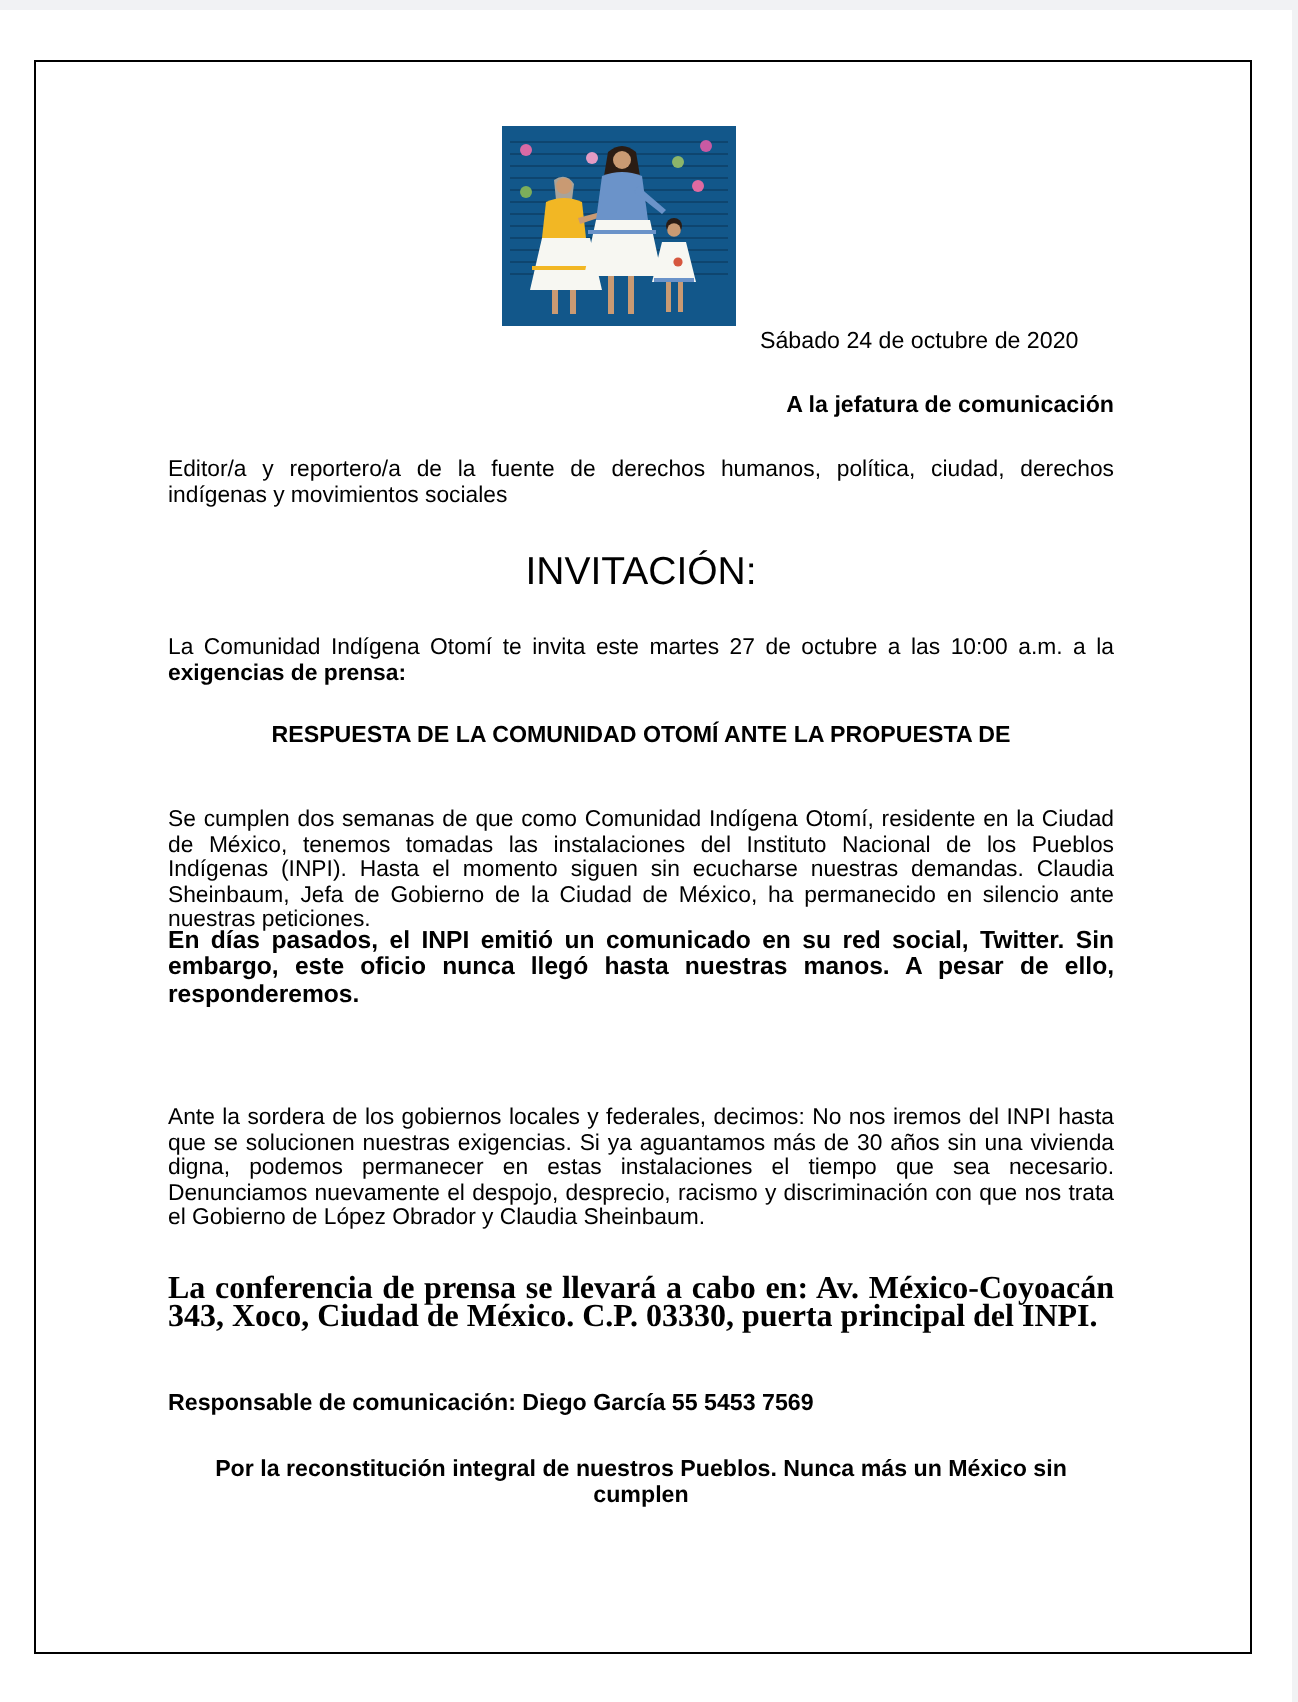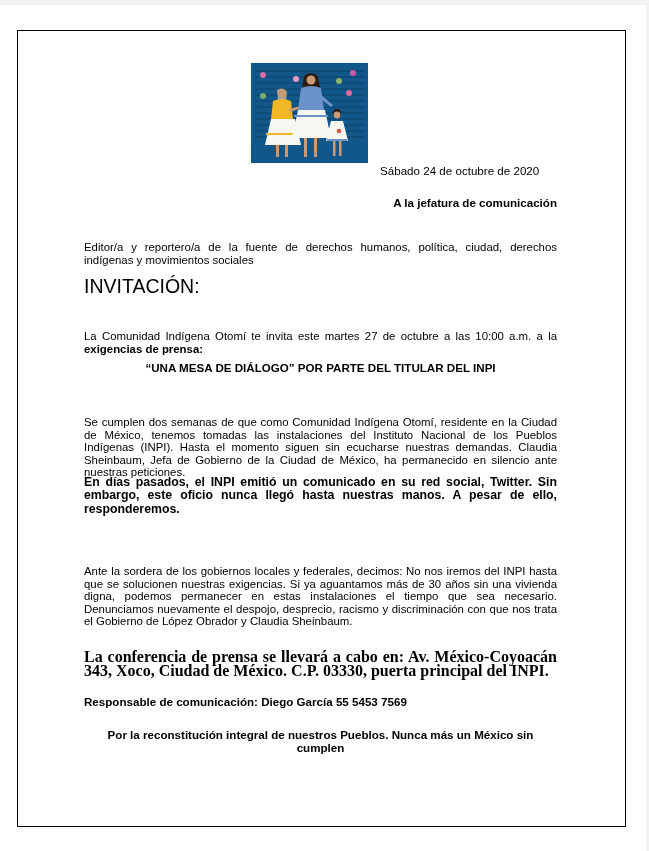--- a/index.html
+++ b/index.html
@@ -15,7 +15,7 @@
     }
     .illustration { position: absolute; left: 251px; top: 63px; width: 117px; height: 100px; }
     .txt { position: absolute; font-size: 11.4px; line-height: 12.6px; }
-    .just { text-align: justify; text-align-last: left; margin-top: 12px; }
+    .just { text-align: justify; text-align-last: left; }
     .b { font-weight: bold; }
     .date { left: 380px; top: 165px; width: 180px; text-align: left; font-size: 11.6px; }
     .recipient { left: 300px; top: 197px; width: 257px; text-align: right; font-weight: bold; font-size: 11.6px; }

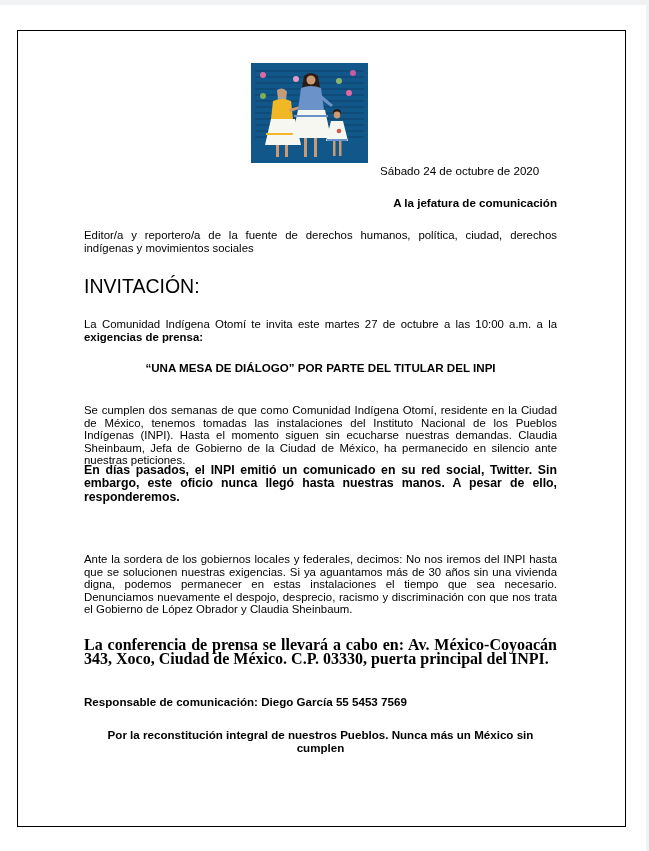--- a/index.html
+++ b/index.html
@@ -20,7 +20,7 @@
     .date { left: 380px; top: 165px; width: 180px; text-align: left; font-size: 11.6px; }
     .recipient { left: 300px; top: 197px; width: 257px; text-align: right; font-weight: bold; font-size: 11.6px; }
     .editors { left: 84px; top: 229px; width: 473px; }
-    .title { left: 84px; top: 275px; width: 473px; font-size: 19.5px; line-height: 22px; }
+    .title { left: 84px; top: 275px; width: 473px; text-align: center; font-size: 19.5px; line-height: 22px; }
     .invite { left: 84px; top: 318px; width: 473px; }
     .headline { left: 84px; top: 362px; width: 473px; text-align: center; font-weight: bold; font-size: 11.6px; }
     .para1 { left: 84px; top: 404px; width: 473px; }

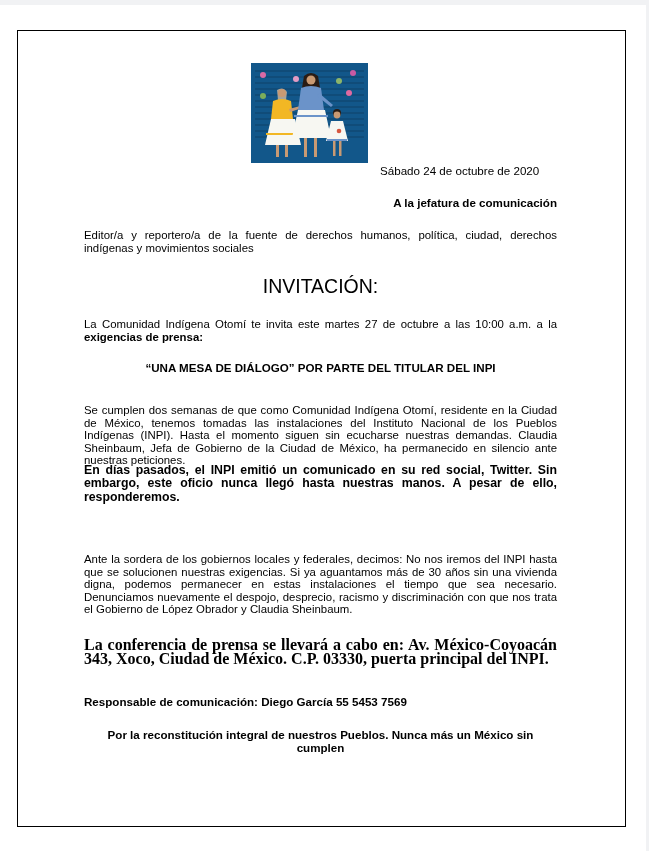--- a/index.html
+++ b/index.html
@@ -109,6 +109,7 @@
 </div>
 
 <div class="txt headline">
+  <div>RESPUESTA DE LA COMUNIDAD OTOMÍ ANTE LA PROPUESTA DE</div>
   <div>“UNA MESA DE DIÁLOGO” POR PARTE DEL TITULAR DEL INPI</div>
 </div>
 

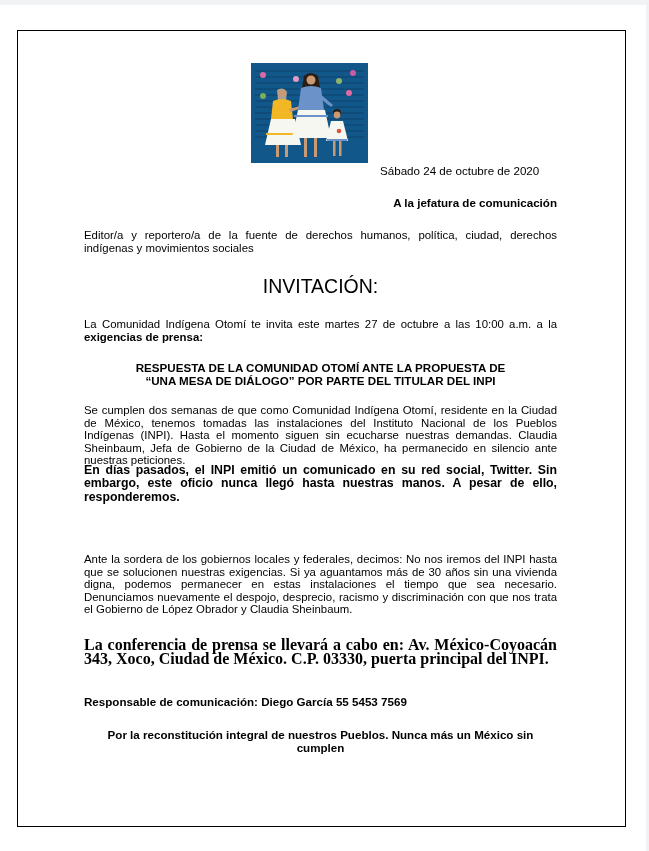--- a/index.html
+++ b/index.html
@@ -110,7 +110,6 @@
 
 <div class="txt headline">
   <div>RESPUESTA DE LA COMUNIDAD OTOMÍ ANTE LA PROPUESTA DE</div>
-  <div>“UNA MESA DE DIÁLOGO” POR PARTE DEL TITULAR DEL INPI</div>
 </div>
 
 <div class="txt para1 just">Se cumplen dos semanas de que como Comunidad Indígena Otomí, residente en la Ciudad de México, tenemos tomadas las instalaciones del Instituto Nacional de los Pueblos Indígenas (INPI). Hasta el momento siguen sin ecucharse nuestras demandas. Claudia Sheinbaum, Jefa de Gobierno de la Ciudad de México, ha permanecido en silencio ante nuestras peticiones.</div>

